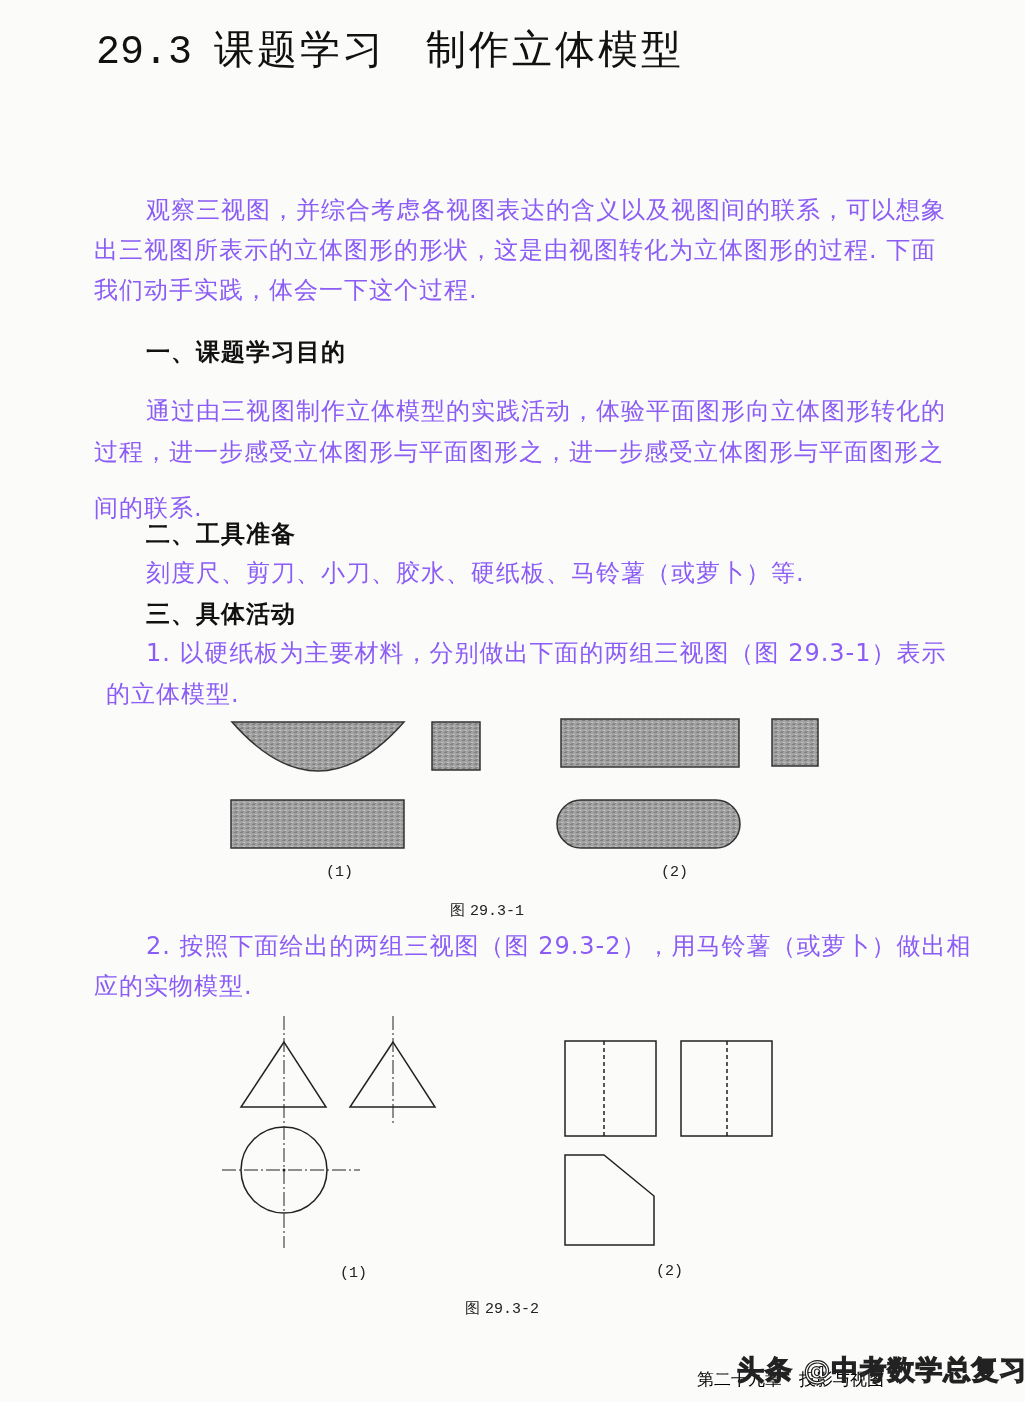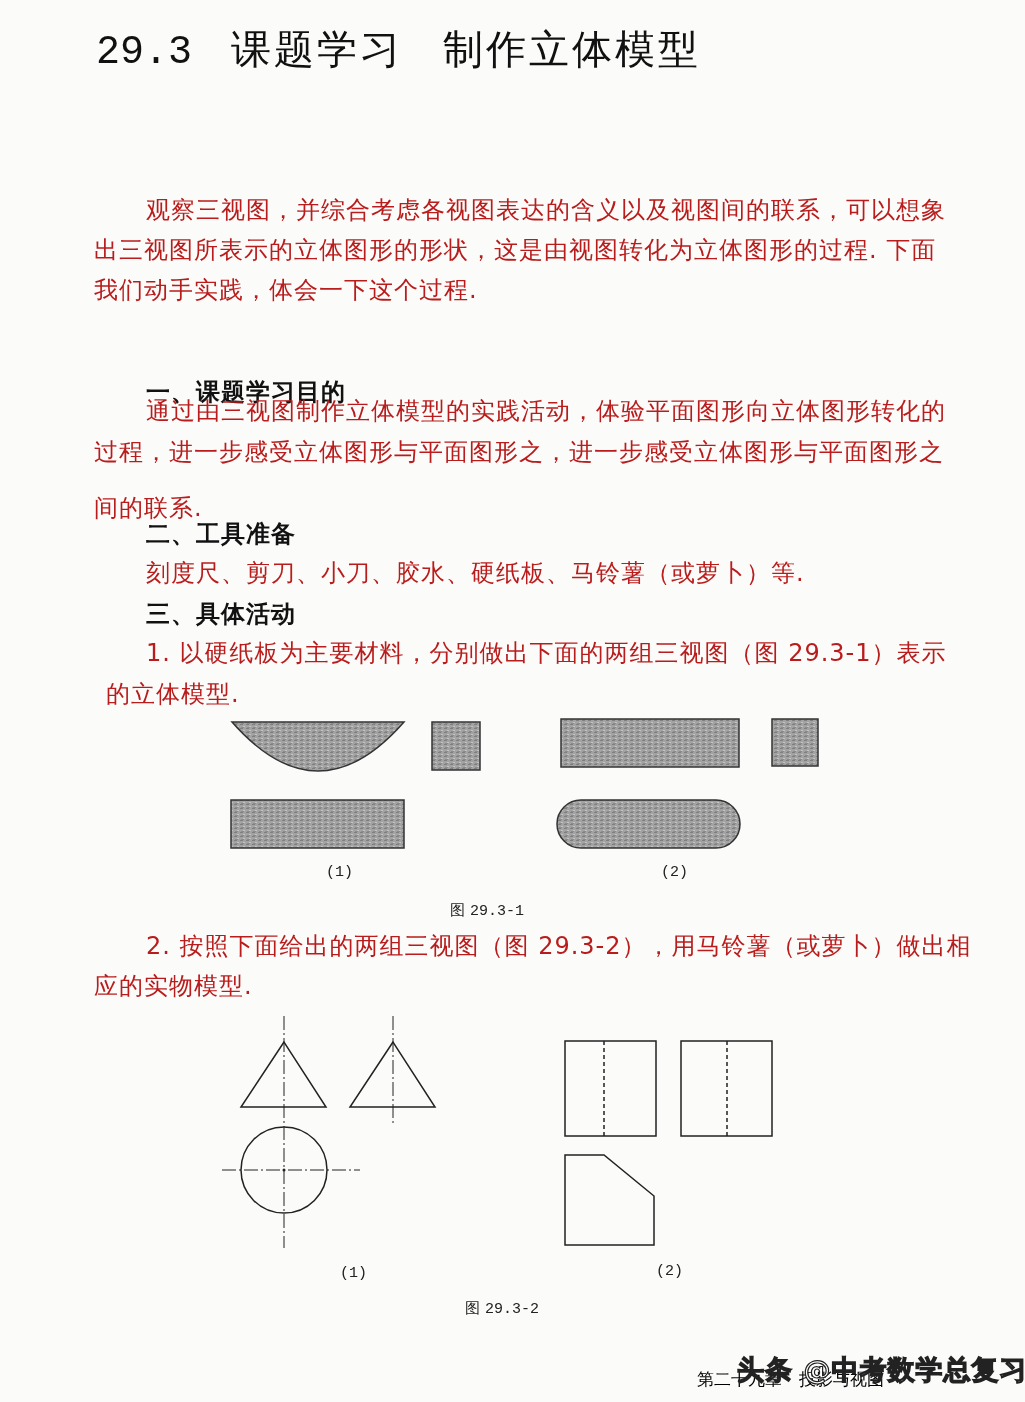--- a/index.html
+++ b/index.html
@@ -13,7 +13,7 @@
     left: 96px; top: 22px; font-size: 40px; letter-spacing: 3px;
     font-family: "DejaVu Serif", "Liberation Serif", serif; color: #111;
   }
-  .title .num { font-family: "Liberation Mono", "DejaVu Sans Mono", monospace; font-size: 40px; margin-right: 39px; letter-spacing: 0; }
+  .title .num { font-family: "Liberation Mono", "DejaVu Sans Mono", monospace; font-size: 40px; margin-right: 22px; letter-spacing: 0; }
   .title .gap { display: inline-block; width: 40px; }
   .para { font-size: 24px; line-height: 40px; letter-spacing: 1px; color: #b91c1c; }
   .heading { font-size: 24px; color: #111; font-weight: bold; letter-spacing: 1px; }

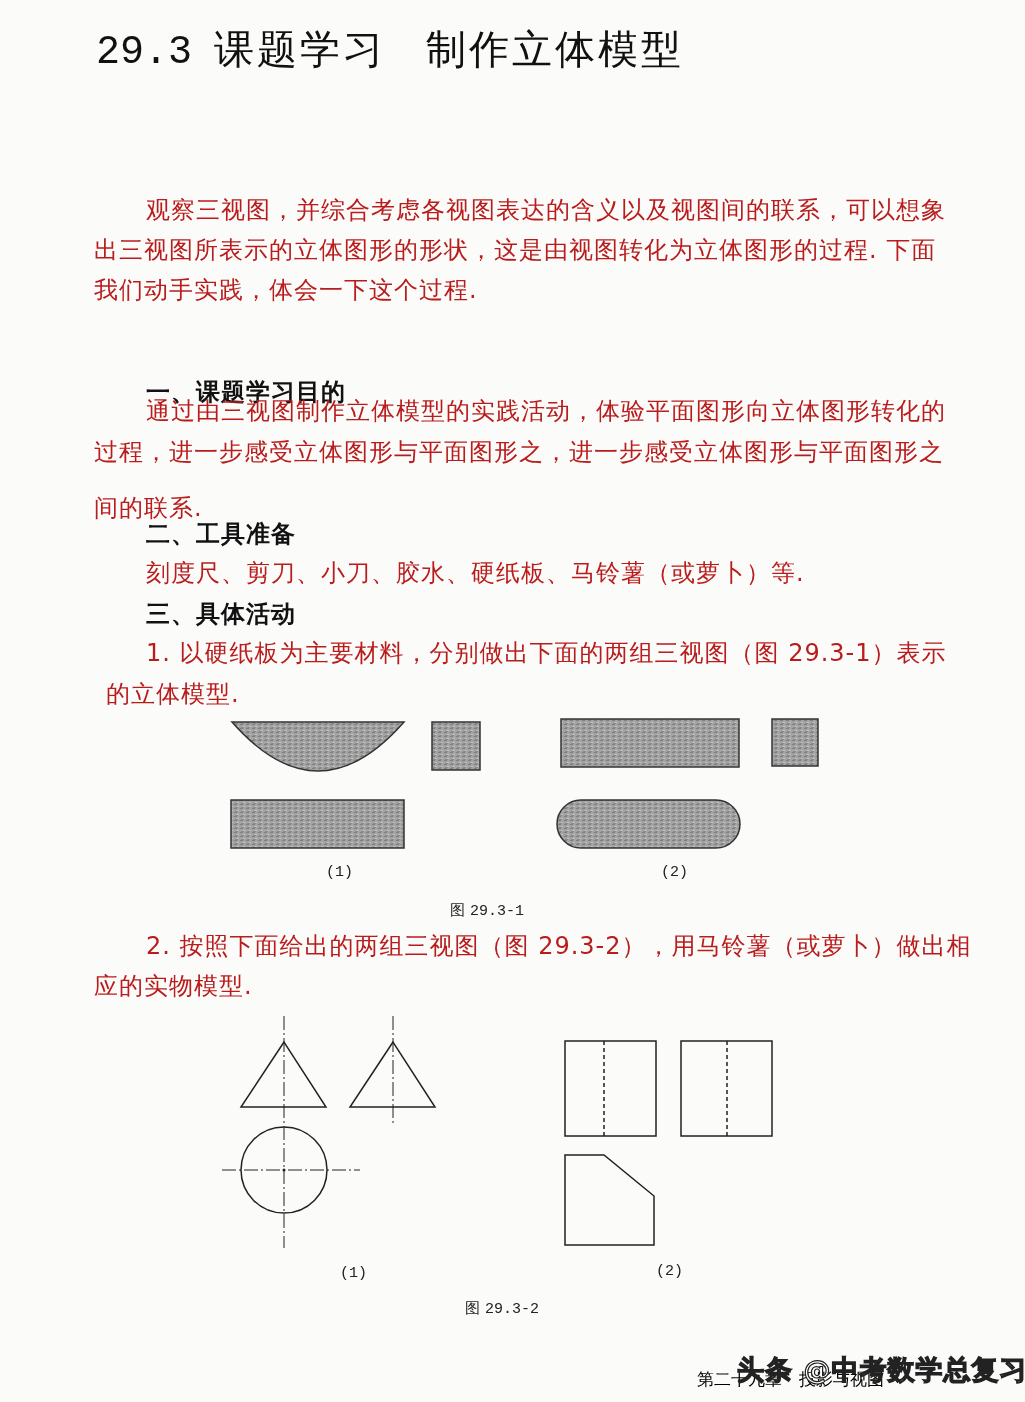--- a/index.html
+++ b/index.html
@@ -15,7 +15,7 @@
   }
   .title .num { font-family: "Liberation Mono", "DejaVu Sans Mono", monospace; font-size: 40px; margin-right: 22px; letter-spacing: 0; }
   .title .gap { display: inline-block; width: 40px; }
-  .para { font-size: 24px; line-height: 40px; letter-spacing: 1px; color: #b91c1c; }
+  .para { font-size: 24px; line-height: 40px; letter-spacing: 1px; color: #8b5cf6; }
   .heading { font-size: 24px; color: #111; font-weight: bold; letter-spacing: 1px; }
   .caption { font-size: 15px; color: #222; font-family: "Liberation Mono", "DejaVu Sans Mono", monospace; }
   .caption-cn { font-size: 15px; color: #222; }

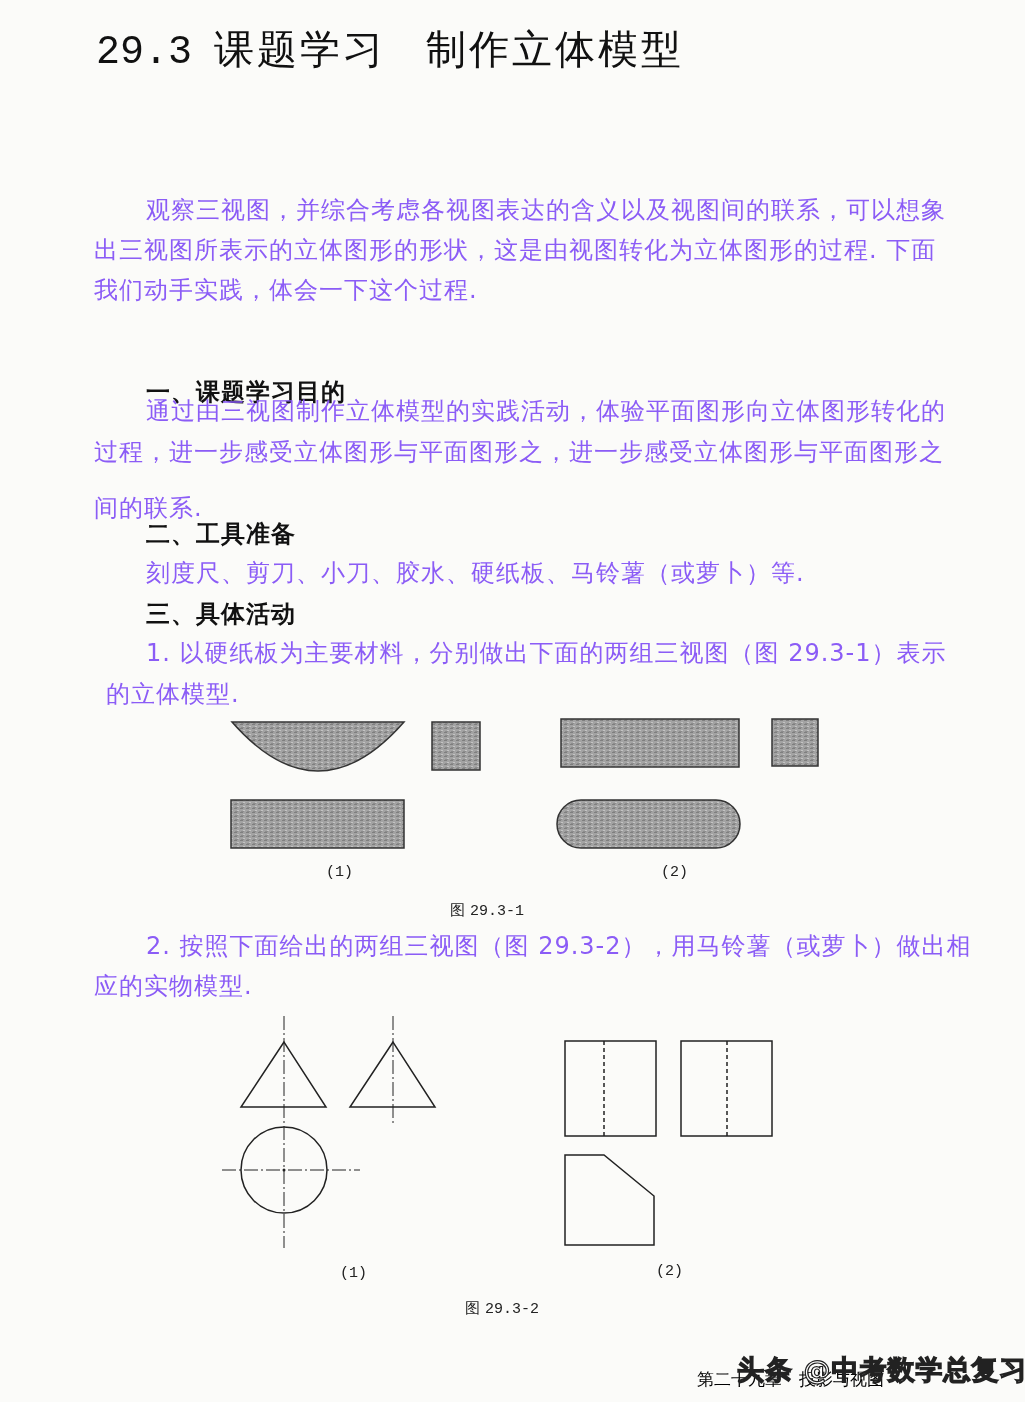--- a/index.html
+++ b/index.html
@@ -34,7 +34,7 @@
 <div class="abs para" style="left:94px; top:230px;">出三视图所表示的立体图形的形状，这是由视图转化为立体图形的过程. 下面</div>
 <div class="abs para" style="left:94px; top:270px;">我们动手实践，体会一下这个过程.</div>
 
-<div class="abs heading" style="left:146px; top:376px;">一、课题学习目的</div>
+<div class="abs heading" style="left:146px; top:336px;">一、课题学习目的</div>
 <div class="abs para" style="left:146px; top:391px;">通过由三视图制作立体模型的实践活动，体验平面图形向立体图形转化的</div>
 <div class="abs para" style="left:94px; top:432px;">过程，进一步感受立体图形与平面图形之，进一步感受立体图形与平面图形之</div>
 <div class="abs para" style="left:94px; top:488px;">间的联系.</div>

